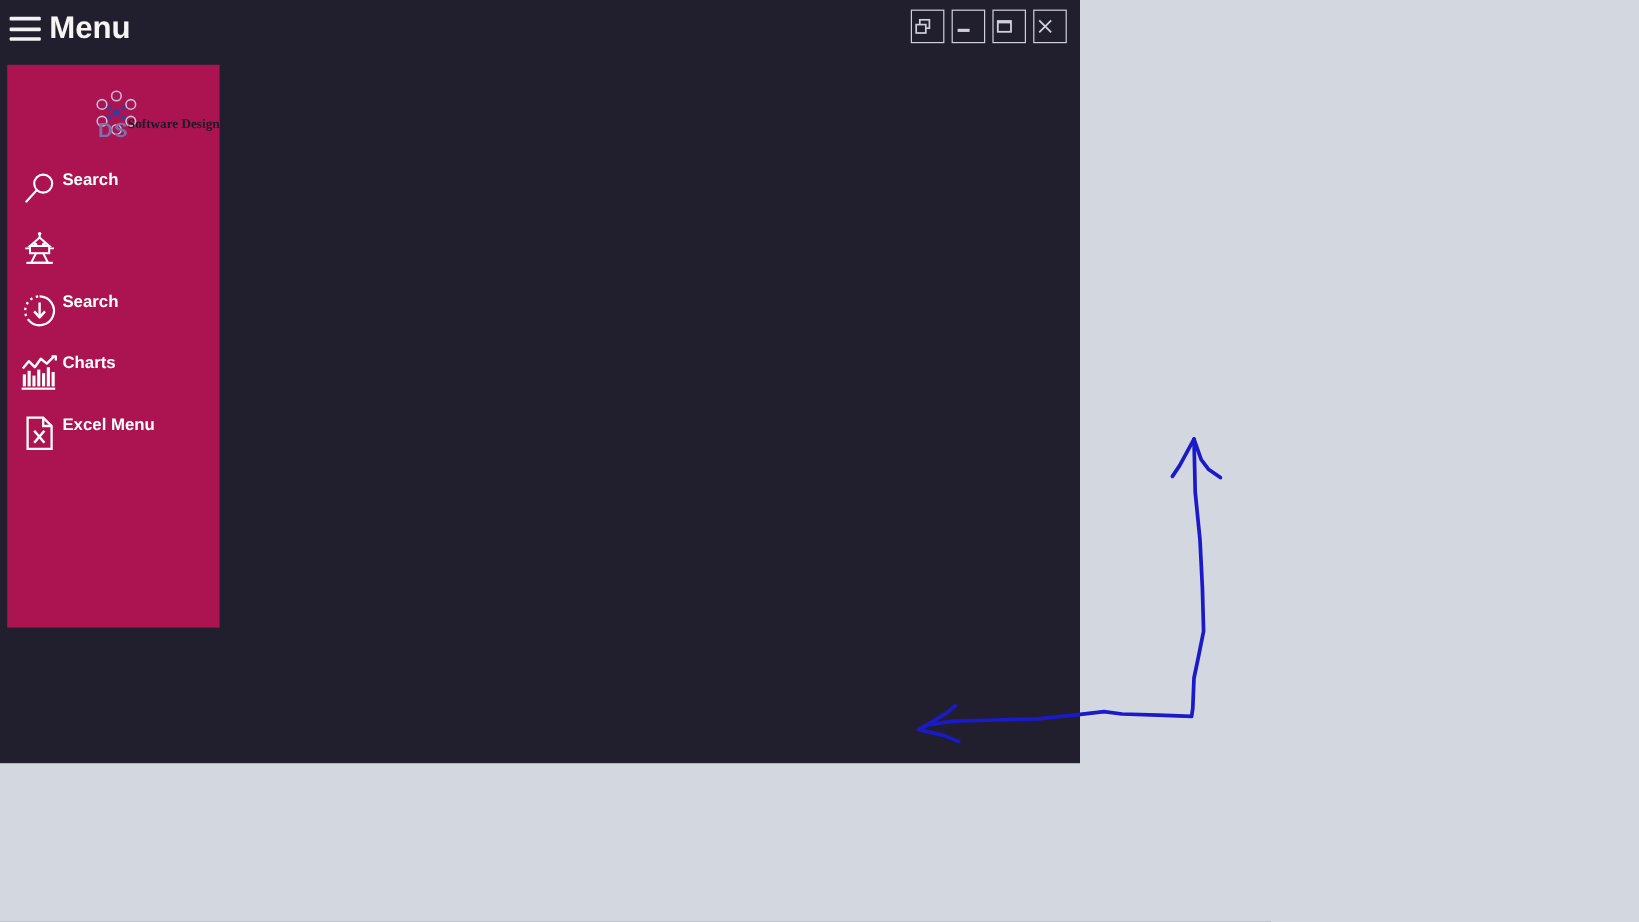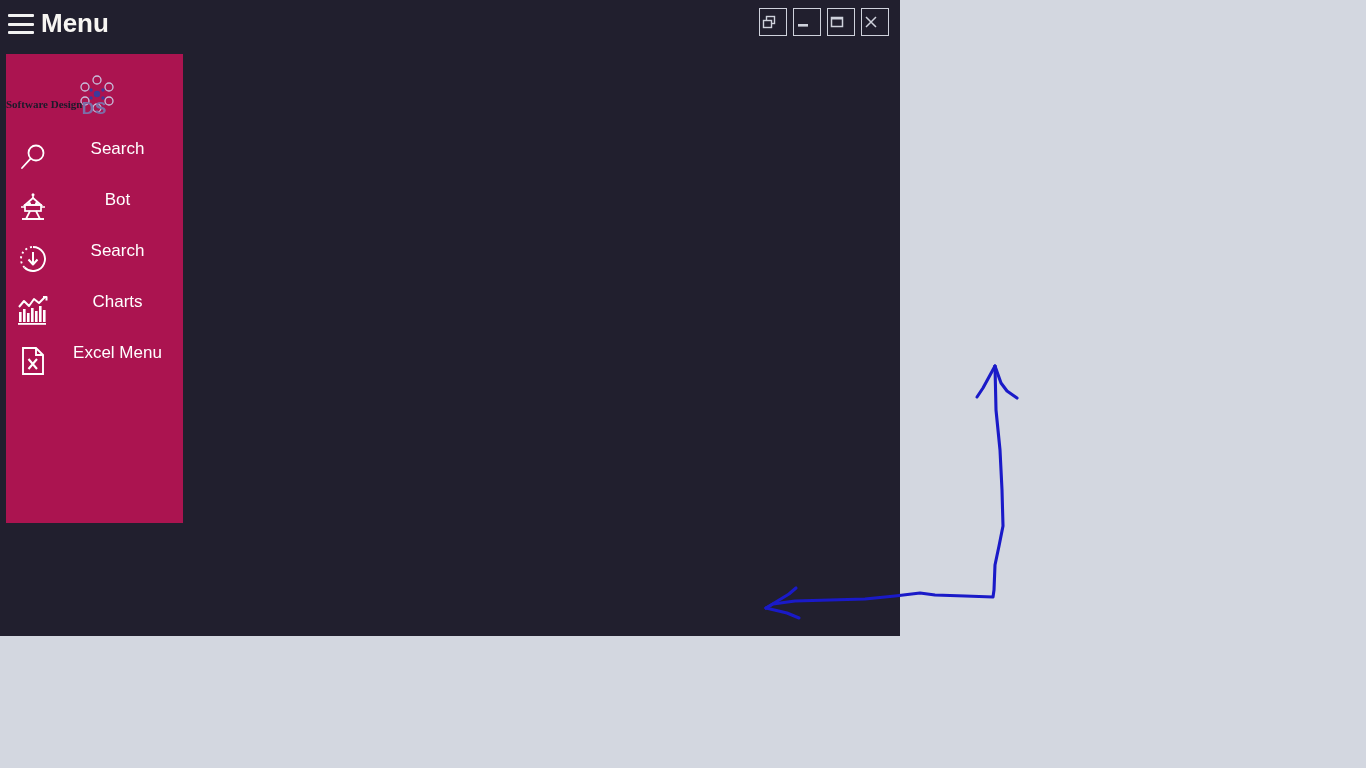--- a/index.html
+++ b/index.html
@@ -121,7 +121,7 @@
     left: 0;
     top: 44px;
     width: 177px;
-    text-align: left;
+    text-align: right;
     font-family: "Liberation Serif", serif;
     font-size: 11px;
     font-weight: bold;

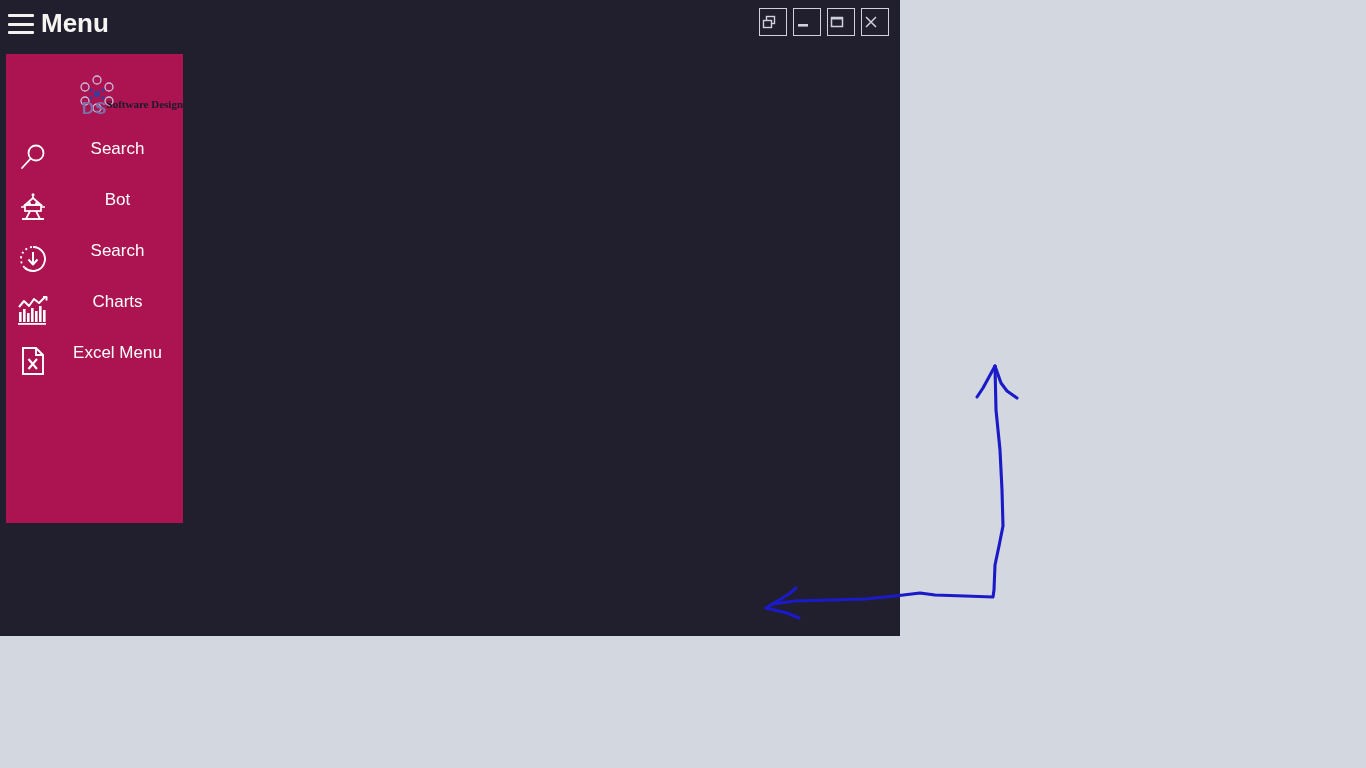--- a/index.html
+++ b/index.html
@@ -150,10 +150,9 @@
     width: 131px;
     height: 34px;
     line-height: 34px;
-    text-align: center;
     color: #ffffff;
-    font-size: 17px;
-    font-weight: normal;
+    font-size: 14px;
+    font-weight: bold;
   }
   
   #annotation {

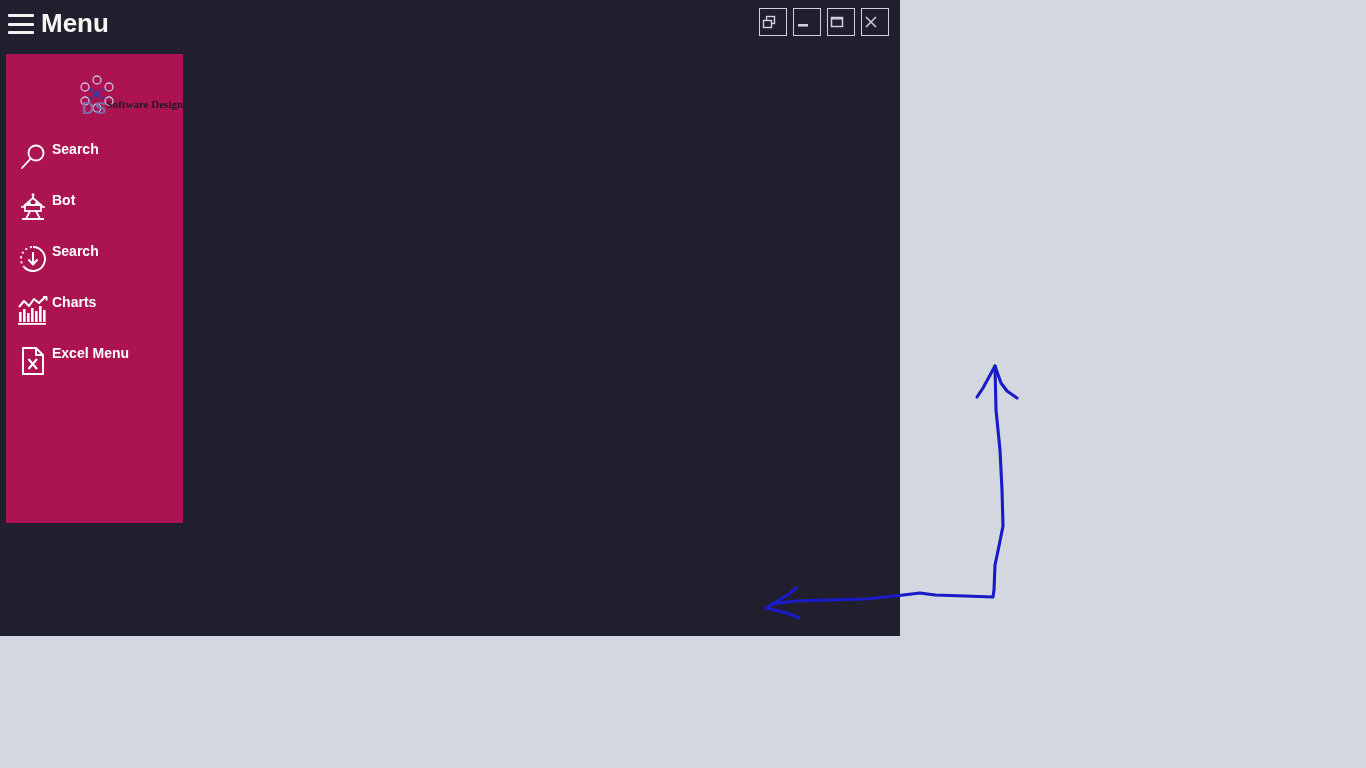--- a/index.html
+++ b/index.html
@@ -260,7 +260,6 @@
             <path d="M7 14 L3 14 M23 14 L27 14" stroke="#ffffff" stroke-width="1.6"></path>
           </svg>
         </div>
-        <div class="nav-label">Bot</div>
       </div>
 
       <div class="nav-item">

